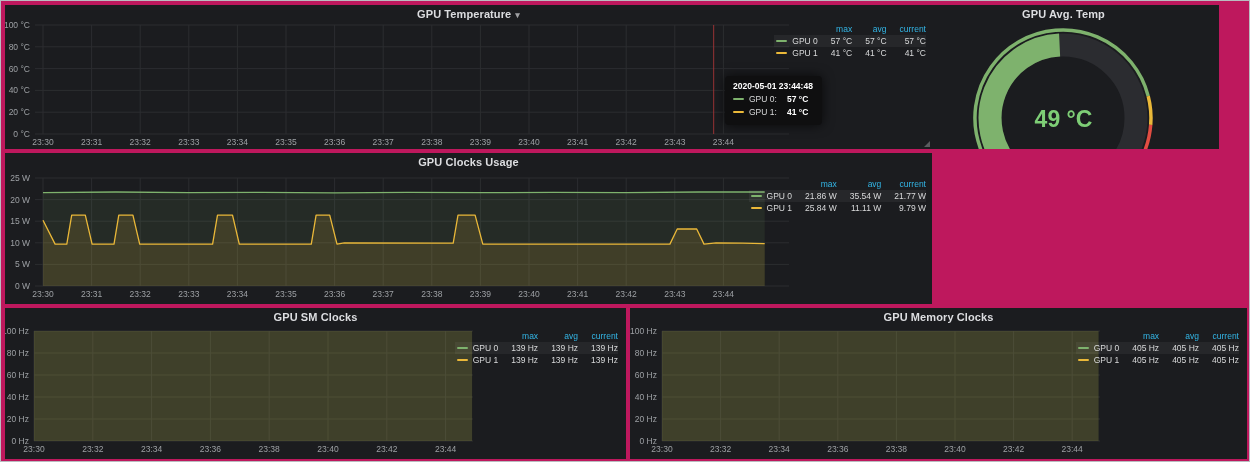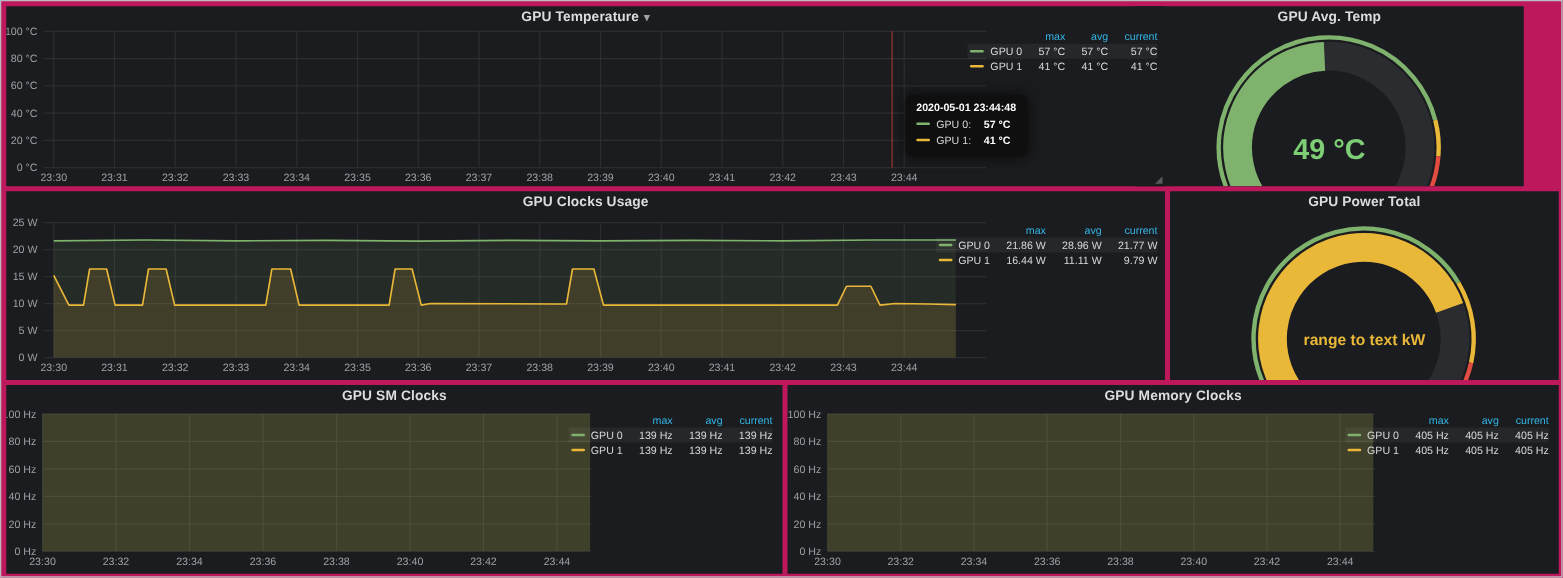--- a/index.html
+++ b/index.html
@@ -215,17 +215,6 @@
     </div>
   </div>
 
-  <div class="panel" style="left:935px;top:152px;width:311px;height:151px;">
-    <div class="panel-title"><span>GPU Power Total</span></div>
-    <svg class="chart" width="311" height="151">
-        <path d="M 103.4 169.6 A 73 73 0 1 1 206.6 169.6" stroke="#2b2c30" stroke-width="23" fill="none"></path>
-        <path d="M 103.4 169.6 A 73 73 0 1 1 223.7 93.3" stroke="#eab839" stroke-width="23" fill="none"></path>
-        <path d="M 92.8 180.2 A 88 88 0 1 1 230.7 73.2" stroke="#7eb26d" stroke-width="3.5" fill="none"></path>
-        <path d="M 230.7 73.2 A 88 88 0 0 1 240.9 137.2" stroke="#eab839" stroke-width="3.5" fill="none"></path>
-        <path d="M 240.9 137.2 A 88 88 0 0 1 217.2 180.2" stroke="#e24d42" stroke-width="3.5" fill="none"></path>
-      </svg>
-    <div class="gauge-value power" style="top:112px;">range to text kW</div>
-  </div>
 
   <div class="panel" style="left:4px;top:307px;width:621px;height:151px;">
     <div class="panel-title"><span>GPU SM Clocks</span></div>

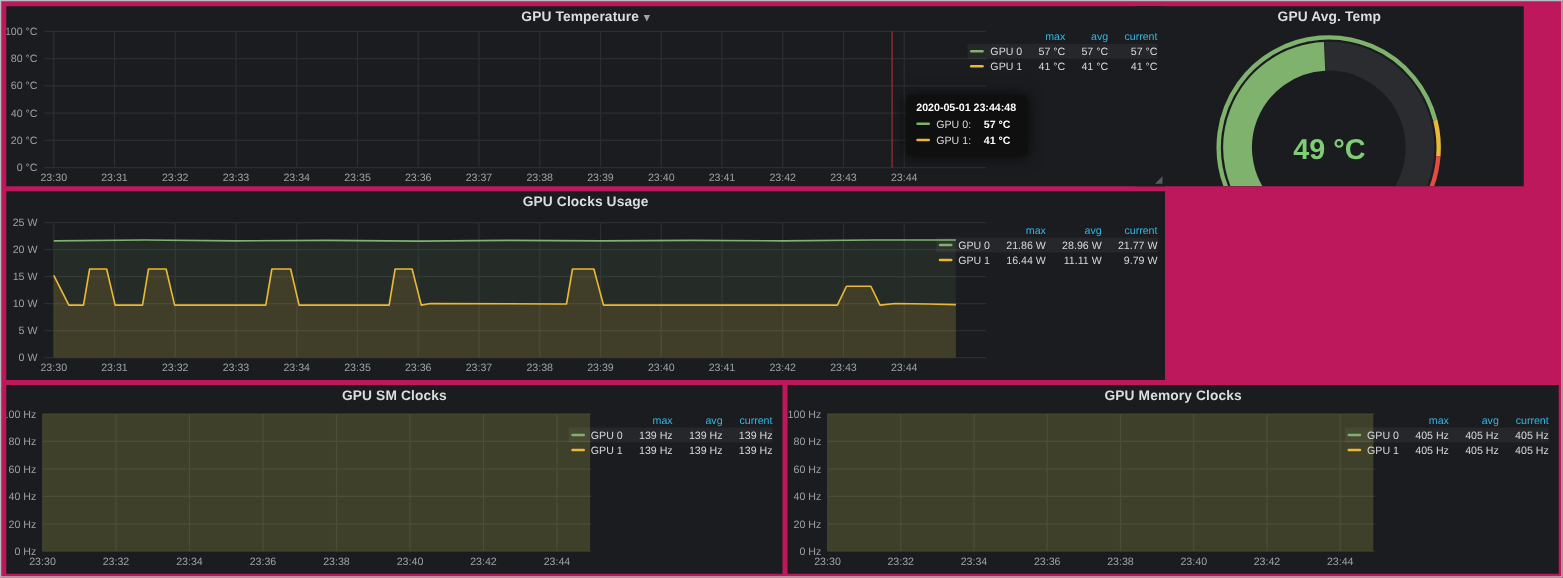--- a/index.html
+++ b/index.html
@@ -201,7 +201,7 @@
         <tr class="hl">
           <td class="lab"><span class="dash dash-green"></span><span>GPU 0</span></td>
           <td>21.86 W</td>
-          <td>28.96 W</td>
+          <td>35.54 W</td>
           <td>21.77 W</td>
         </tr>
         <tr>

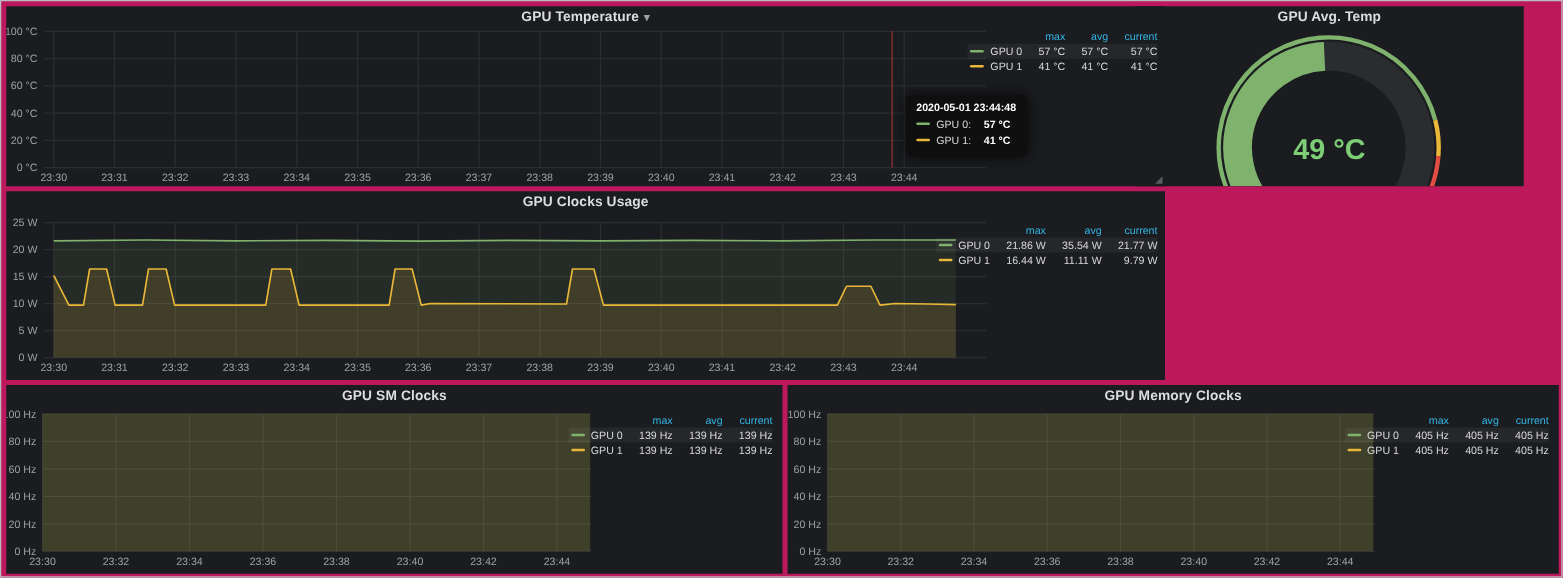--- a/index.html
+++ b/index.html
@@ -206,7 +206,7 @@
         </tr>
         <tr>
           <td class="lab"><span class="dash dash-yellow"></span><span>GPU 1</span></td>
-          <td>16.44 W</td>
+          <td>25.84 W</td>
           <td>11.11 W</td>
           <td>9.79 W</td>
         </tr>

